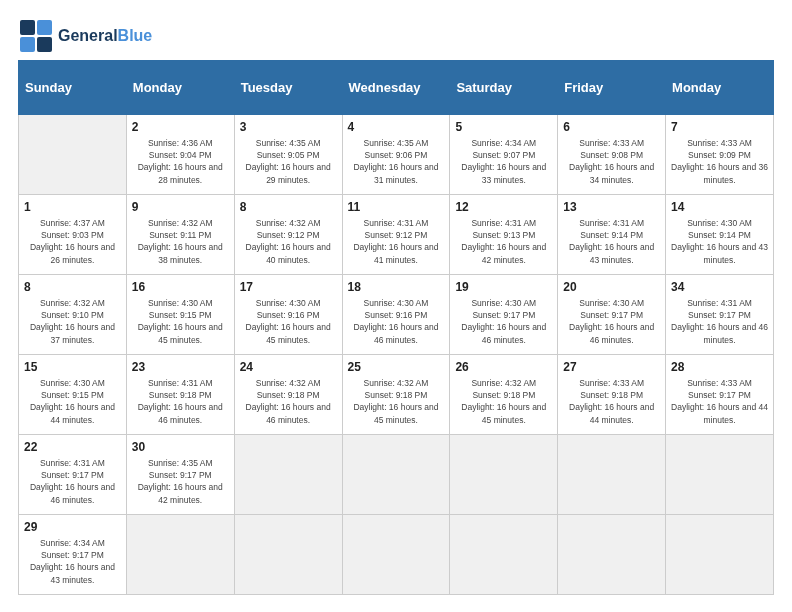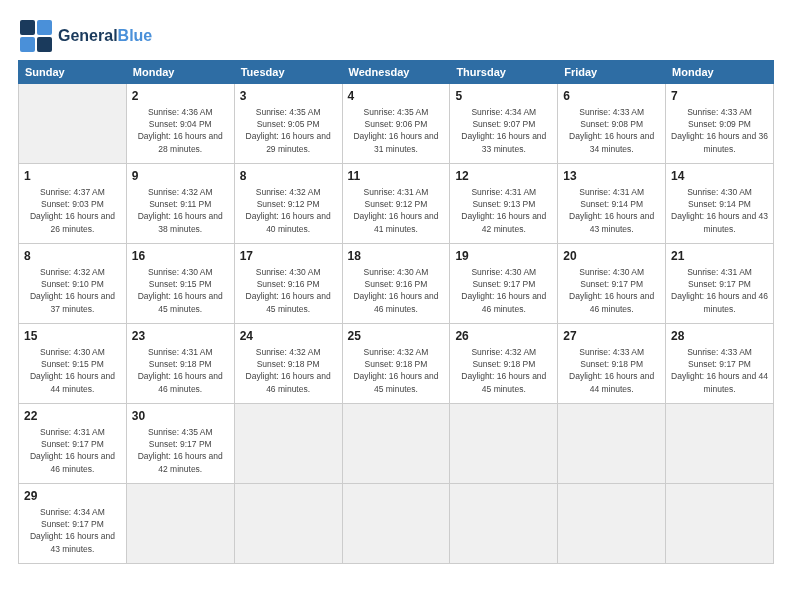--- a/index.html
+++ b/index.html
@@ -48,8 +48,8 @@
       background-color: #2e6da4;
       color: #fff;
       text-align: left;
-      padding: 5px 6px;
-      font-size: 11px;
+      padding: 19px 6px;
+      font-size: 13px;
       font-weight: bold;
       border: 1px solid #2e6da4;
     }

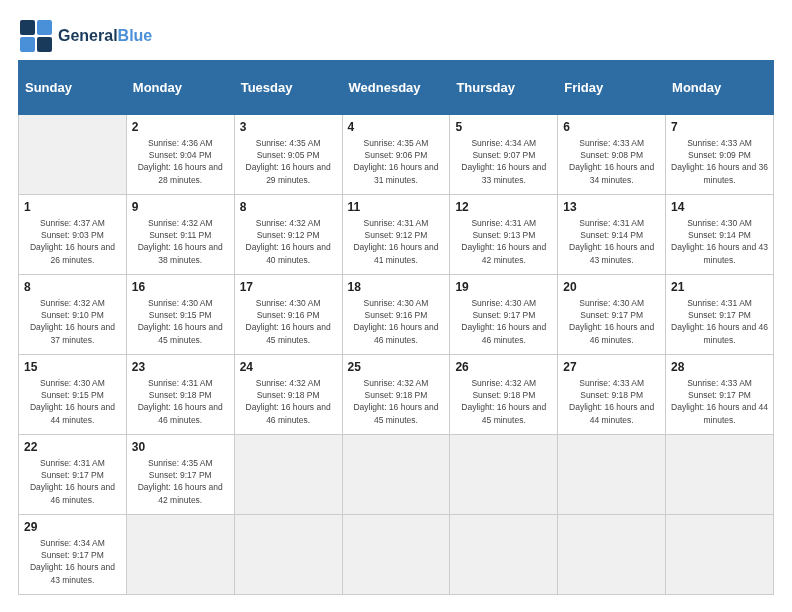--- a/index.html
+++ b/index.html
@@ -113,7 +113,7 @@
           <th>Monday</th>
           <th>Tuesday</th>
           <th>Wednesday</th>
-          <th>Thursday</th>
+          <th>Saturday</th>
           <th>Friday</th>
           <th>Monday</th>
         </tr>

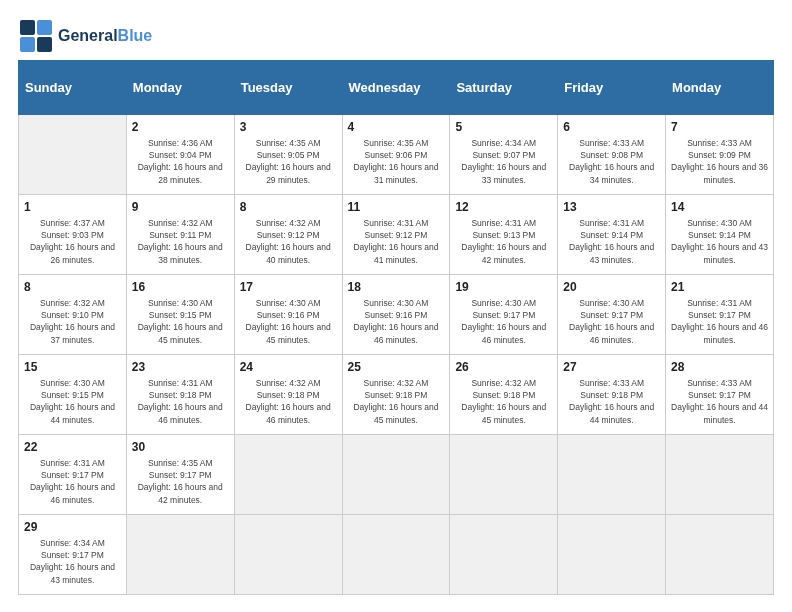--- a/index.html
+++ b/index.html
@@ -202,7 +202,7 @@
             <div class="day-info">Sunrise: 4:30 AM<br>Sunset: 9:17 PM<br>Daylight: 16 hours and 46 minutes.</div>
           </td>
           <td>
-            <span class="day-num">21</span>
+            <span class="day-num">34</span>
             <div class="day-info">Sunrise: 4:31 AM<br>Sunset: 9:17 PM<br>Daylight: 16 hours and 46 minutes.</div>
           </td>
         </tr>

